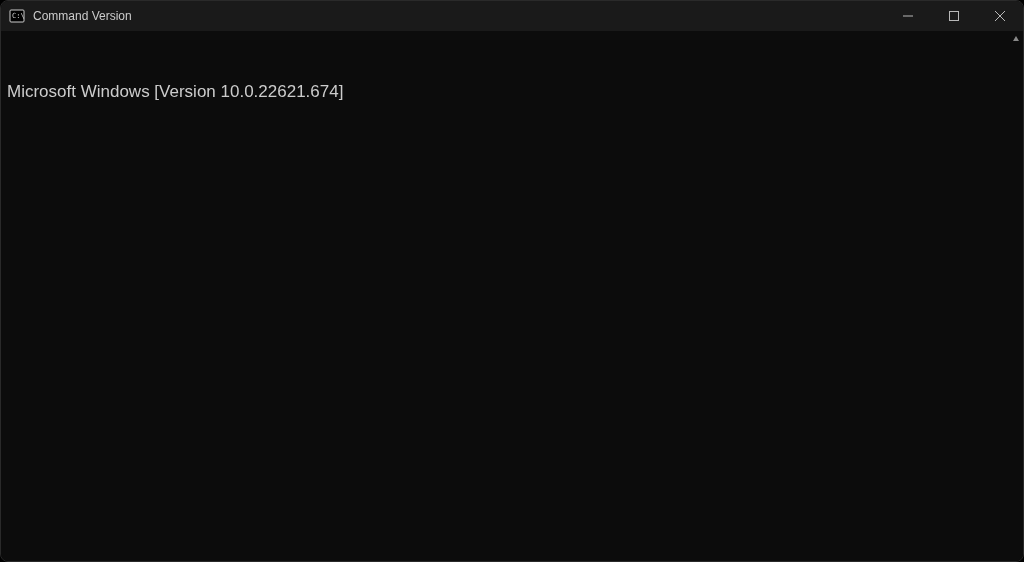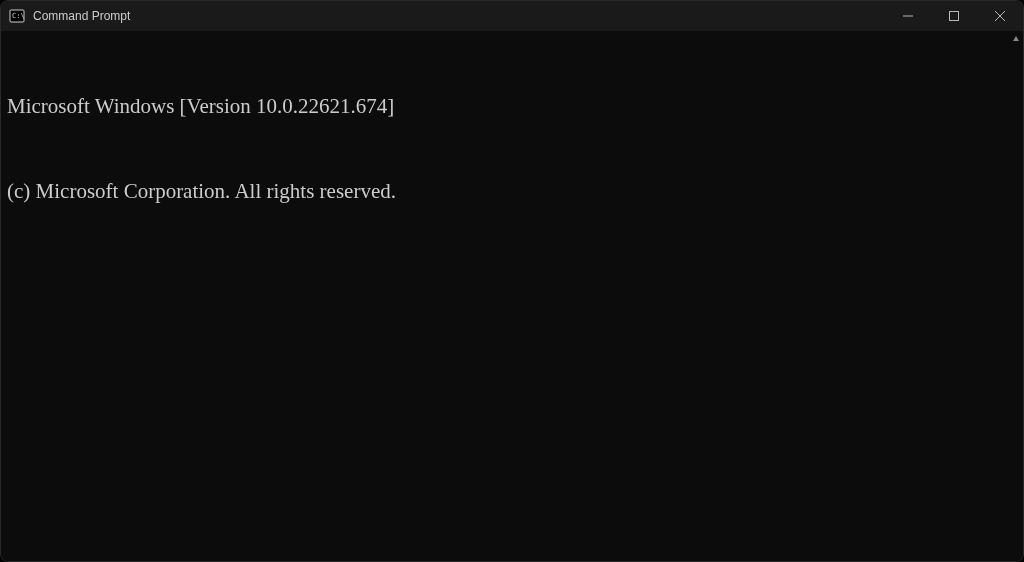--- a/index.html
+++ b/index.html
@@ -117,7 +117,7 @@
         <text x="3" y="10" font-size="7" fill="#ccc" font-family="monospace">C:\</text>
       </svg>
     </div>
-    <div class="titlebar-title">Command Prompt</div>
+    <div class="titlebar-title">Command Version</div>
     <div class="titlebar-spacer"></div>
     <div class="window-controls">
       <div class="win-btn">

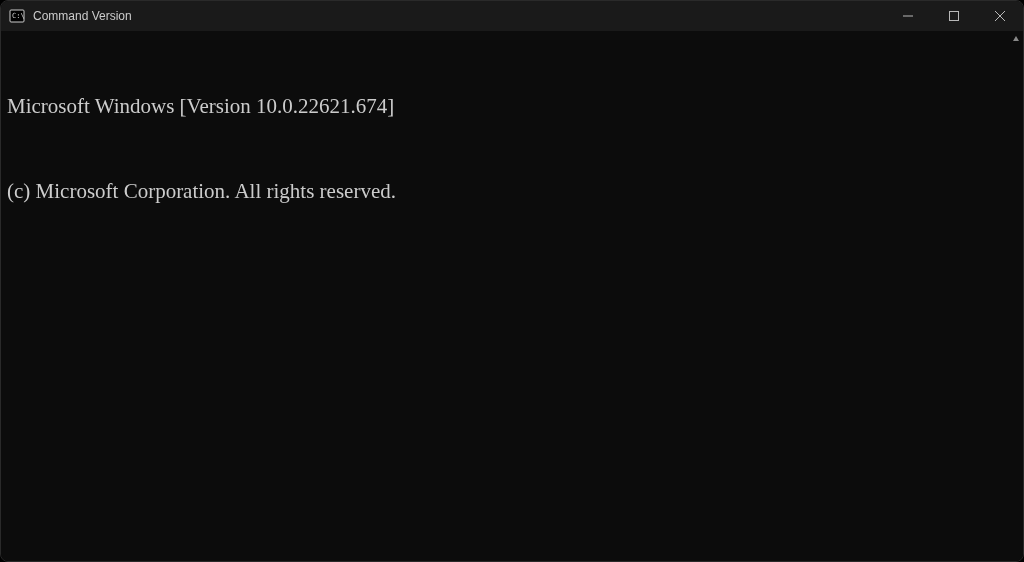--- a/index.html
+++ b/index.html
@@ -78,8 +78,8 @@
       flex: 1;
       background: #0c0c0c;
       padding: 4px 6px;
-      font-family: Liberation Serif, serif;
-      font-size: 21px;
+      font-family: Liberation Sans, sans-serif;
+      font-size: 17px;
       line-height: 1.35;
       color: #cccccc;
       white-space: pre;

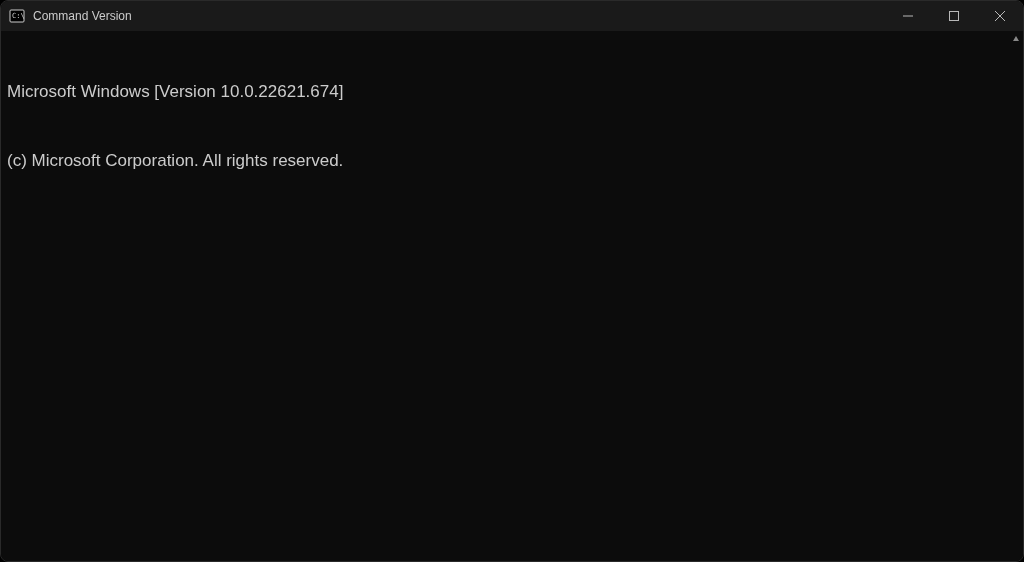--- a/index.html
+++ b/index.html
@@ -141,7 +141,6 @@
 
   <div class="terminal">
     <div class="terminal-line">Microsoft Windows [Version 10.0.22621.674]</div>
-    <div class="terminal-line">(c) Microsoft Corporation. All rights reserved.</div>
     <div class="terminal-line"></div>
   </div>
 

